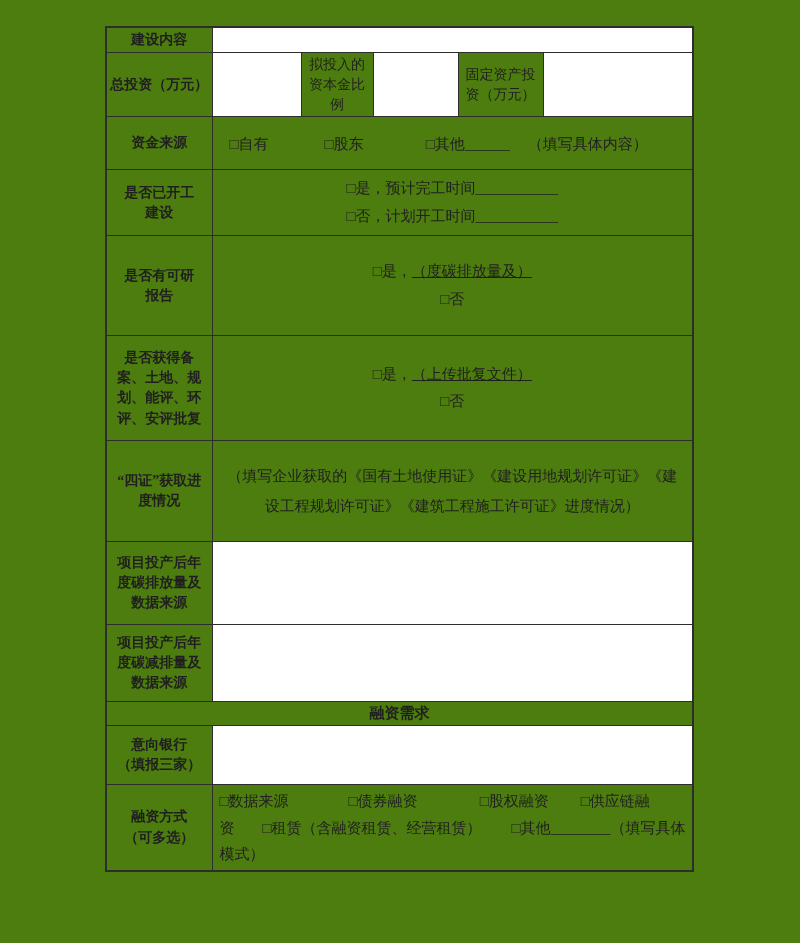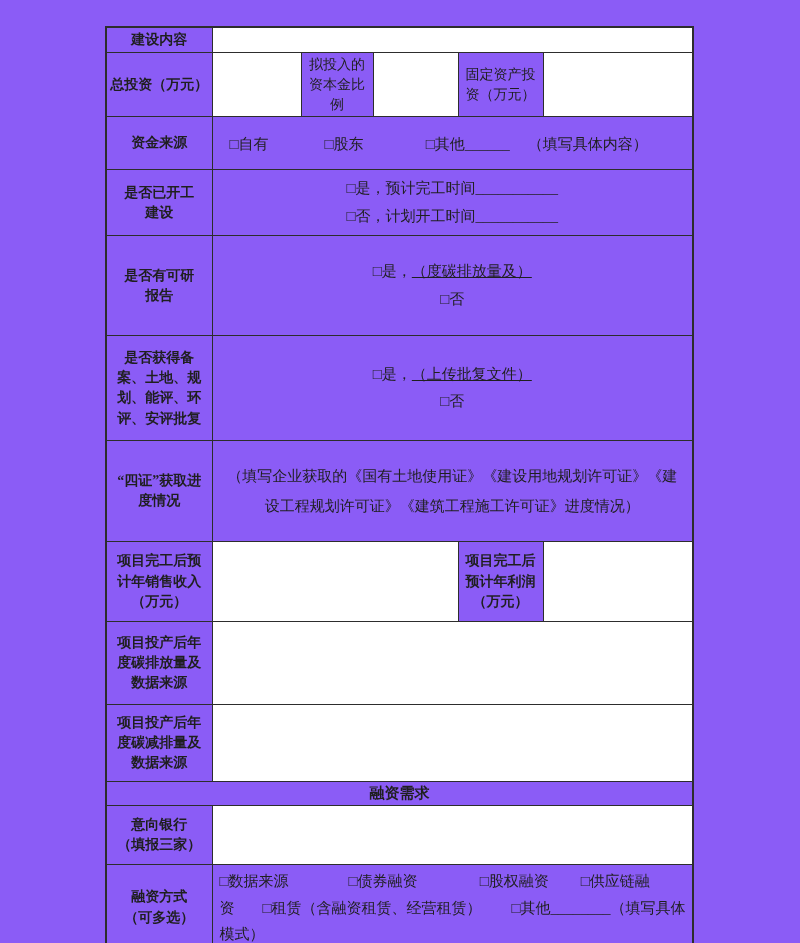--- a/index.html
+++ b/index.html
@@ -13,7 +13,7 @@
     position: relative;
     width: 800px;
     height: 943px;
-    background: #8b5cf6;
+    background: #4d7c0f;
     overflow: hidden;
   }
   table.form {

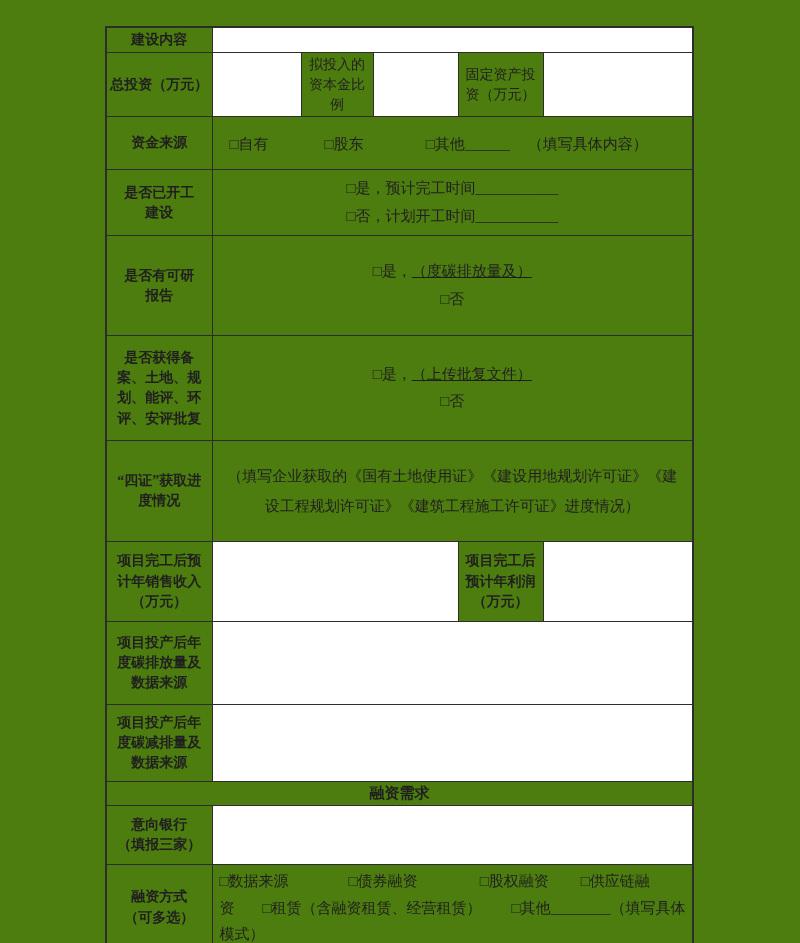--- a/index.html
+++ b/index.html
@@ -179,16 +179,6 @@
       <td class="instruction-cell" colspan="5">（填写企业获取的《国有土地使用证》《建设用地规划许可证》《建设工程规划许可证》《建筑工程施工许可证》进度情况）</td>
     </tr>
 
-    <tr class="r8">
-      <td class="lbl">项目完工后预
-计年销售收入
-（万元）</td>
-      <td class="input-cell" colspan="3"></td>
-      <td class="lbl">项目完工后
-预计年利润
-（万元）</td>
-      <td class="input-cell"></td>
-    </tr>
 
     <tr class="r9">
       <td class="lbl">项目投产后年

